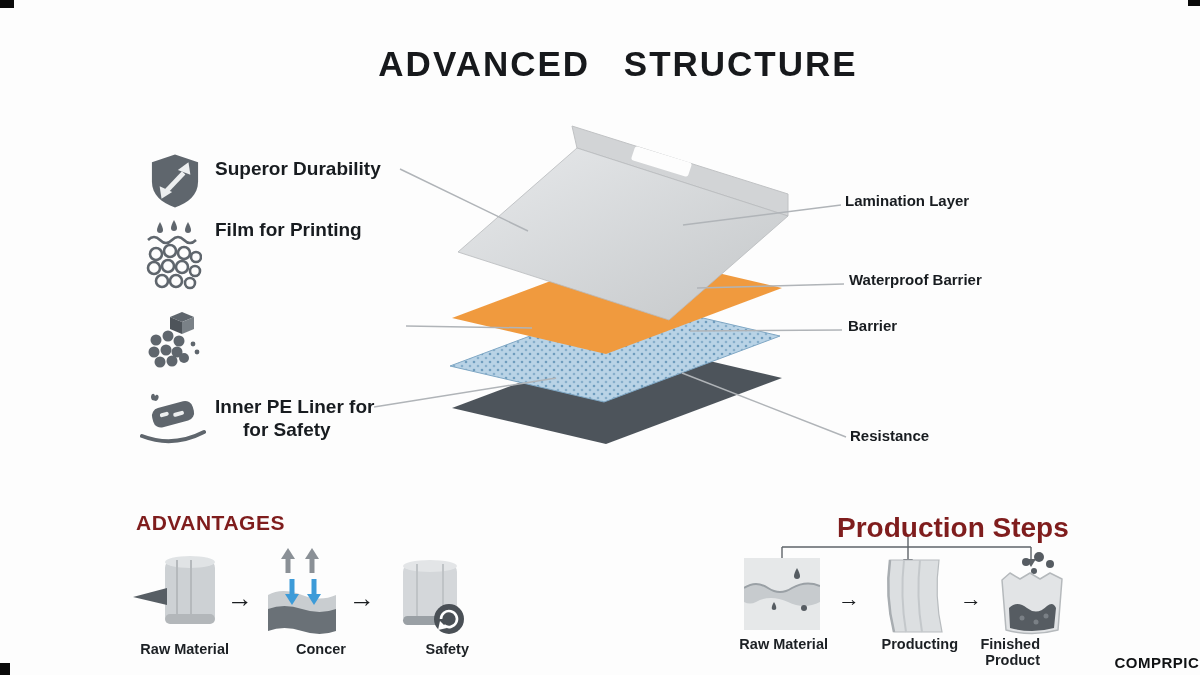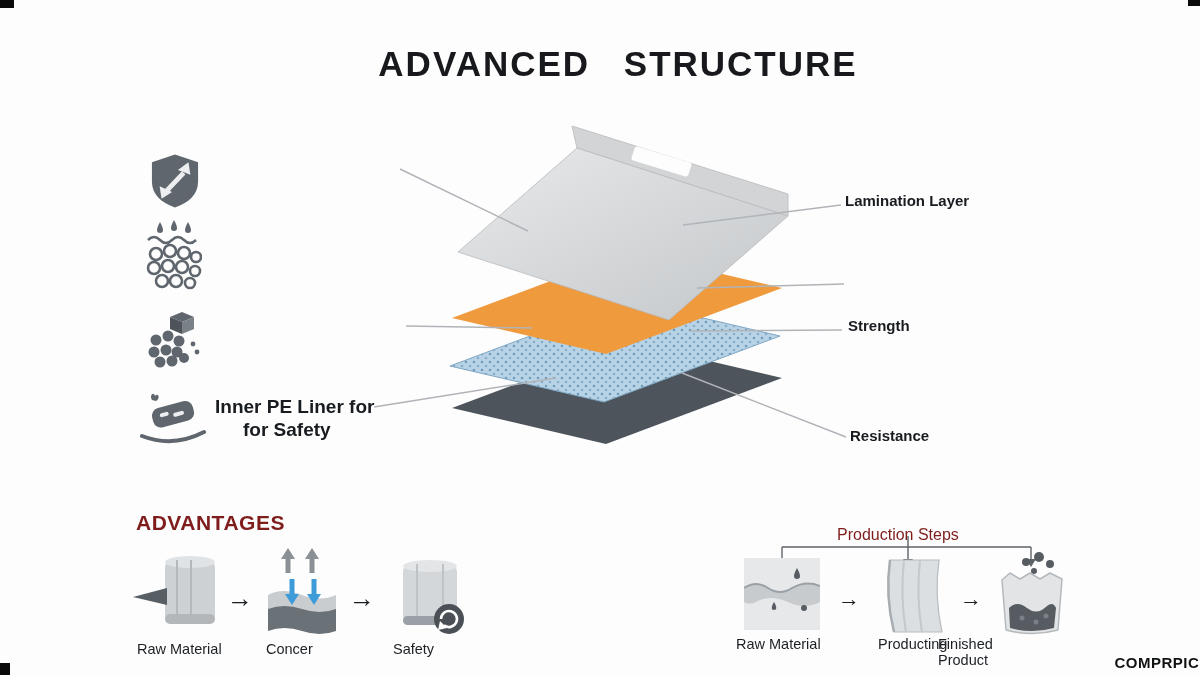--- a/index.html
+++ b/index.html
@@ -83,6 +83,10 @@
       <polygon points="12,48 10,35 23,41" fill="#eceeef"></polygon>
     </svg>
   </div>
+  <div class="feat-label" style="left:215px;top:157px">
+    <div>Superor Durability</div>
+    <div></div>
+  </div>
 
   <div class="icon-box" style="left:146px;top:220px">
     <svg width="56" height="72" viewBox="0 0 56 72">

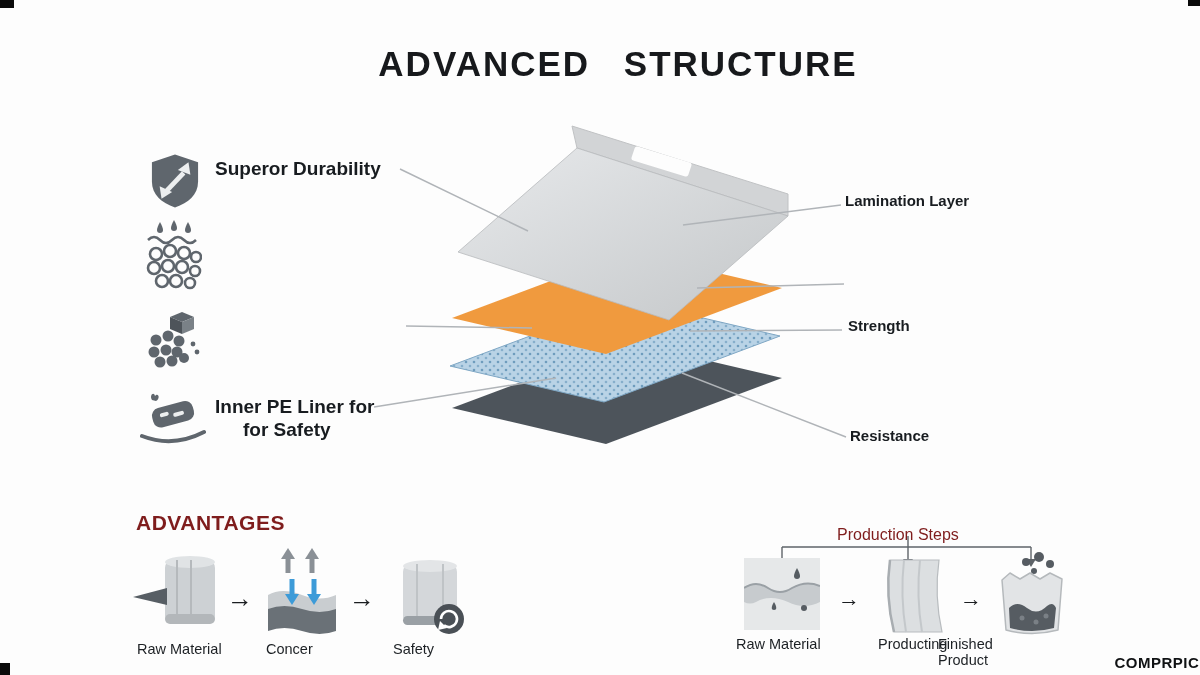--- a/index.html
+++ b/index.html
@@ -112,6 +112,7 @@
     </svg>
   </div>
   <div class="feat-label" style="left:215px;top:218px">
+    <div>Film for Printing</div>
   </div>
 
   <div class="icon-box" style="left:146px;top:310px">

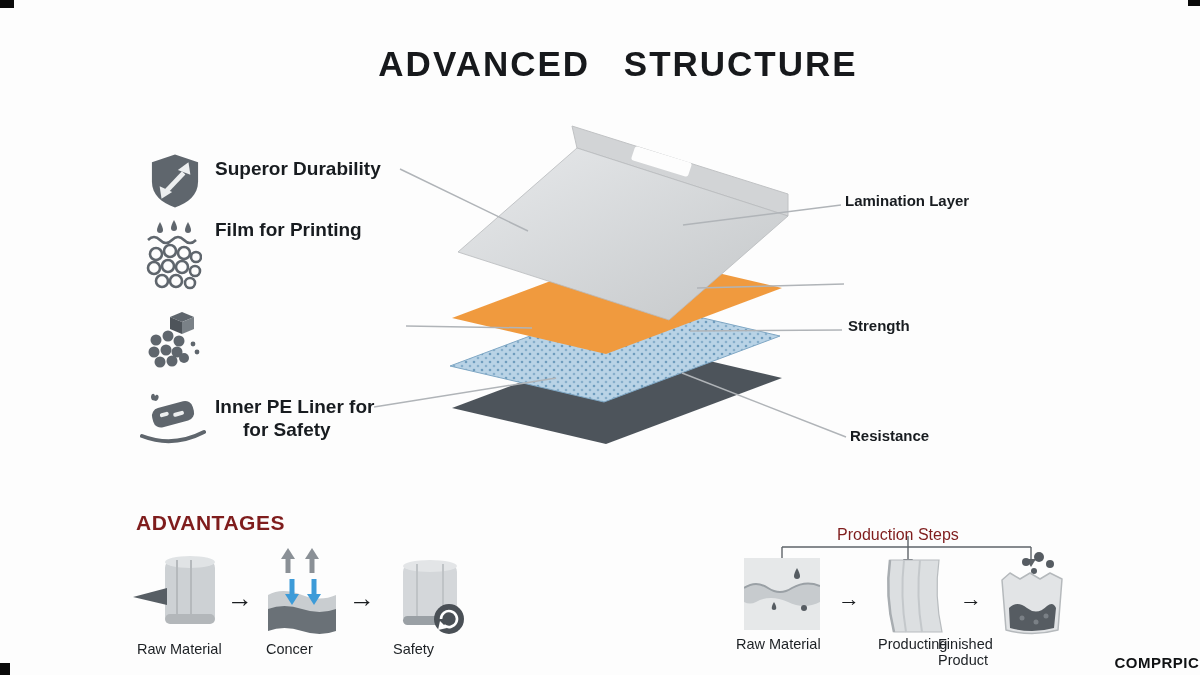--- a/index.html
+++ b/index.html
@@ -153,6 +153,7 @@
   </div>
 
   <div class="right-label" style="left:845px;top:192px">Lamination Layer</div>
+  <div class="right-label" style="left:849px;top:271px">Waterproof Barrier</div>
   <div class="right-label" style="left:848px;top:317px">Strength</div>
   <div class="right-label" style="left:850px;top:427px">Resistance</div>
 

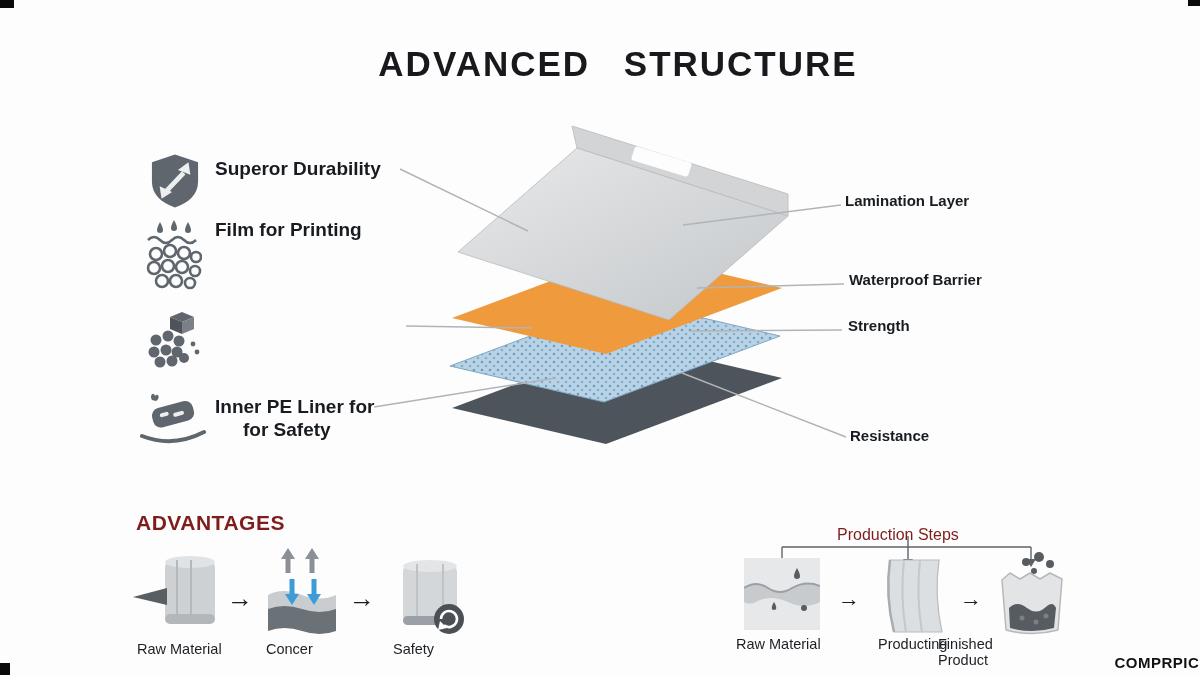--- a/index.html
+++ b/index.html
@@ -154,7 +154,7 @@
 
   <div class="right-label" style="left:845px;top:192px">Lamination Layer</div>
   <div class="right-label" style="left:849px;top:271px">Waterproof Barrier</div>
-  <div class="right-label" style="left:848px;top:317px">Strength</div>
+  <div class="right-label" style="left:848px;top:317px">Barrier</div>
   <div class="right-label" style="left:850px;top:427px">Resistance</div>
 
   <div class="section-head adv-head">ADVANTAGES</div>

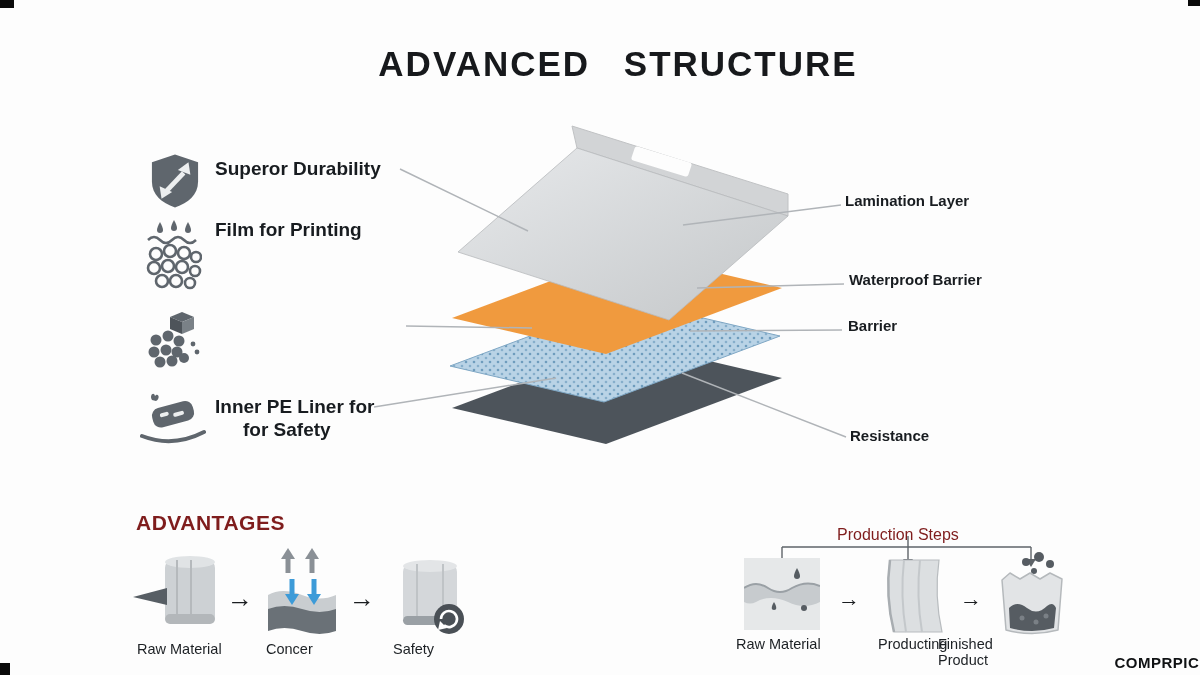--- a/index.html
+++ b/index.html
@@ -14,7 +14,7 @@
   .right-label { position:absolute; font-size:15px; font-weight:600; color:#181c20; }
   .section-head { position:absolute; font-weight:800; color:#7f1d1d;margin-left:9px; }
   .adv-head { left:127px; top:511px; font-size:21px; letter-spacing:0.5px; }
-  .prod-head { left:828px; top:526px; font-size:16px; font-weight:400; }
+  .prod-head { left:828px; top:512px; font-size:28px; font-weight:700; }
   .step-label { position:absolute; font-size:14.5px; font-weight:400; color:#1c2024; text-align:left; }
   .flow-arrow { position:absolute; font-size:26px; font-weight:700; color:#1a1d20; line-height:1; }
   .flow-arrow.small { font-size:22px; }

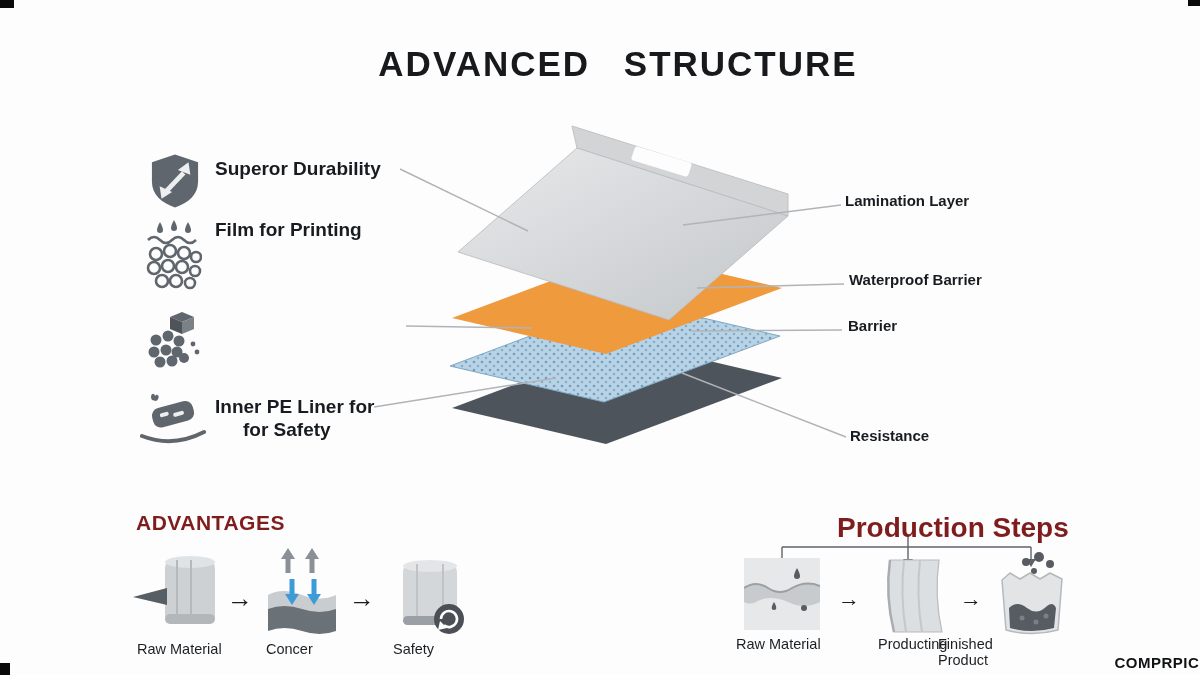--- a/index.html
+++ b/index.html
@@ -15,7 +15,7 @@
   .section-head { position:absolute; font-weight:800; color:#7f1d1d;margin-left:9px; }
   .adv-head { left:127px; top:511px; font-size:21px; letter-spacing:0.5px; }
   .prod-head { left:828px; top:512px; font-size:28px; font-weight:700; }
-  .step-label { position:absolute; font-size:14.5px; font-weight:400; color:#1c2024; text-align:left; }
+  .step-label { position:absolute; font-size:14.5px; font-weight:700; color:#1c2024; text-align:right; }
   .flow-arrow { position:absolute; font-size:26px; font-weight:700; color:#1a1d20; line-height:1; }
   .flow-arrow.small { font-size:22px; }
   .watermark { position:absolute; right:-4px; bottom:4px; font-size:15px; font-weight:800; color:#101214; letter-spacing:0.5px; }

